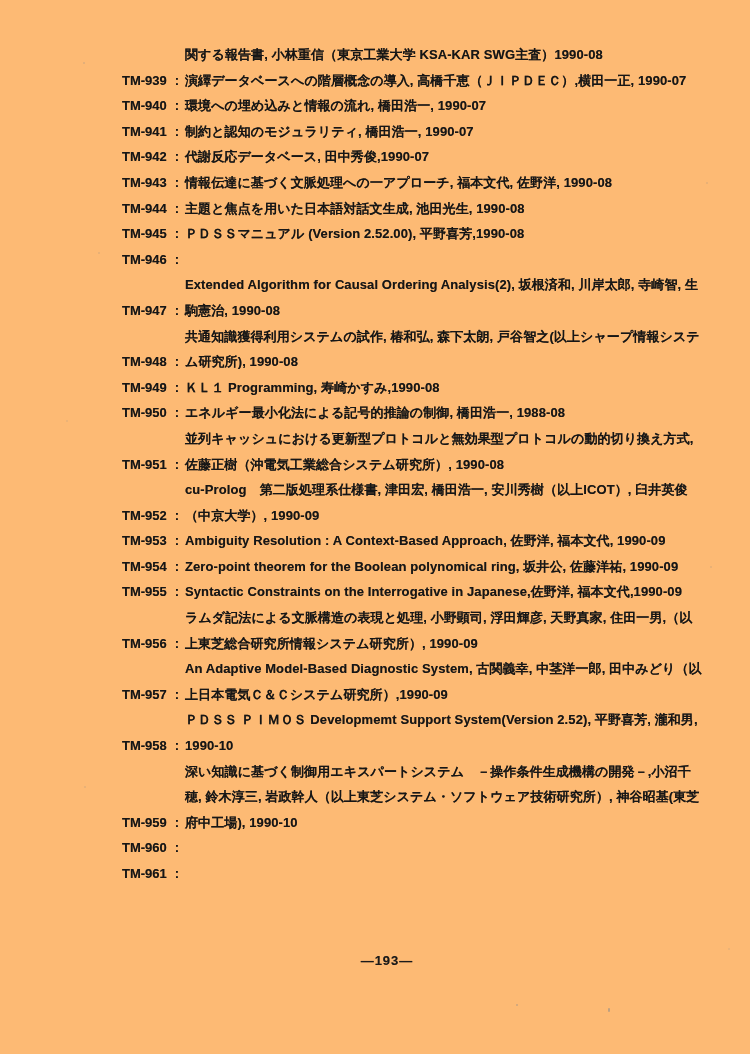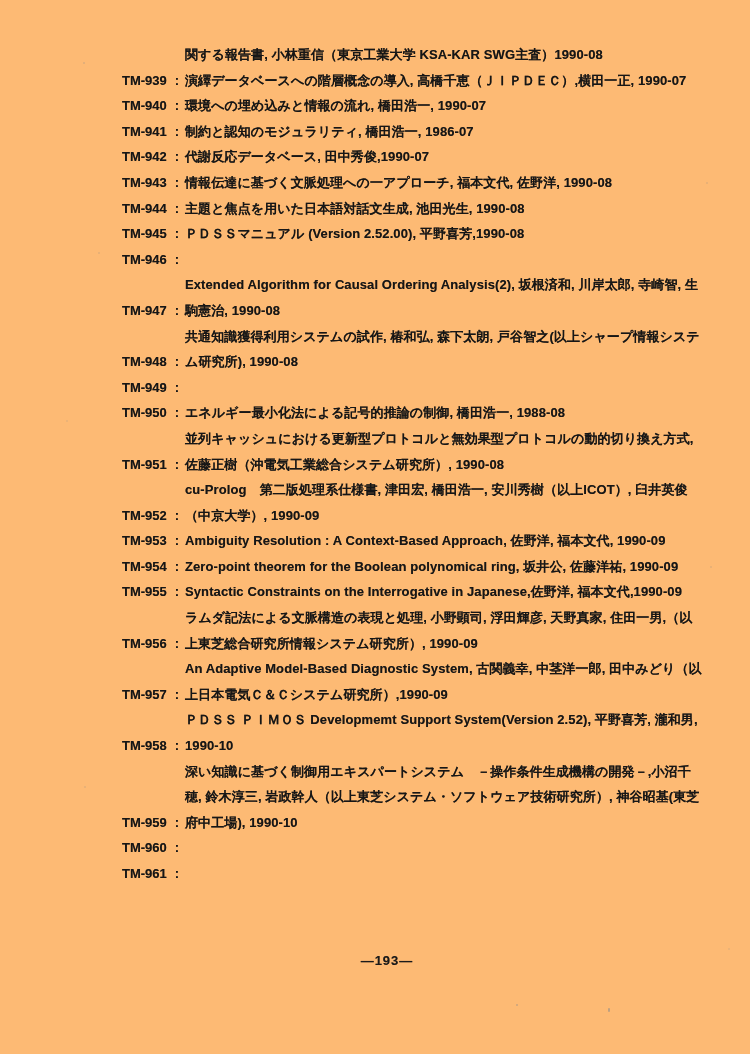--- a/index.html
+++ b/index.html
@@ -104,7 +104,7 @@
   <div class="entry">
     <span class="tm-id">TM-941</span>
     <span class="tm-colon">:</span>
-    <span class="tm-text">制約と認知のモジュラリティ, 橋田浩一, 1986-07</span>
+    <span class="tm-text">制約と認知のモジュラリティ, 橋田浩一, 1990-07</span>
   </div>
 
   <div class="entry">

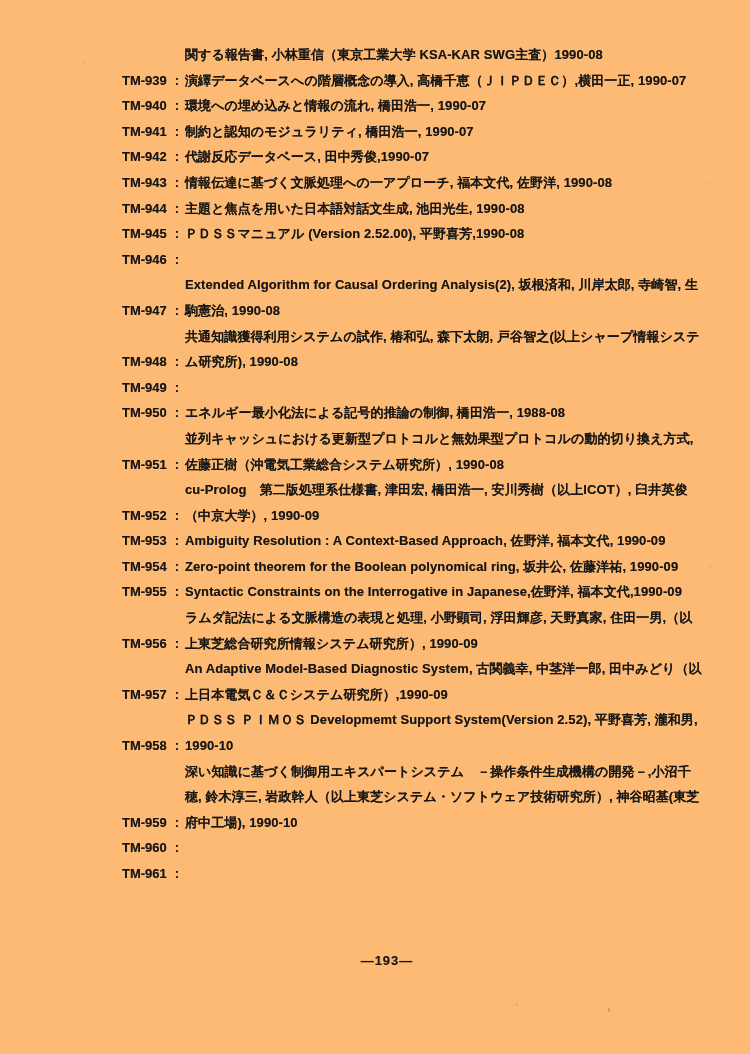--- a/index.html
+++ b/index.html
@@ -151,6 +151,7 @@
   <div class="entry">
     <span class="tm-id">TM-949</span>
     <span class="tm-colon">:</span>
+    <span class="tm-text">ＫＬ１ Programming, 寿崎かすみ,1990-08</span>
   </div>
 
   <div class="entry">

